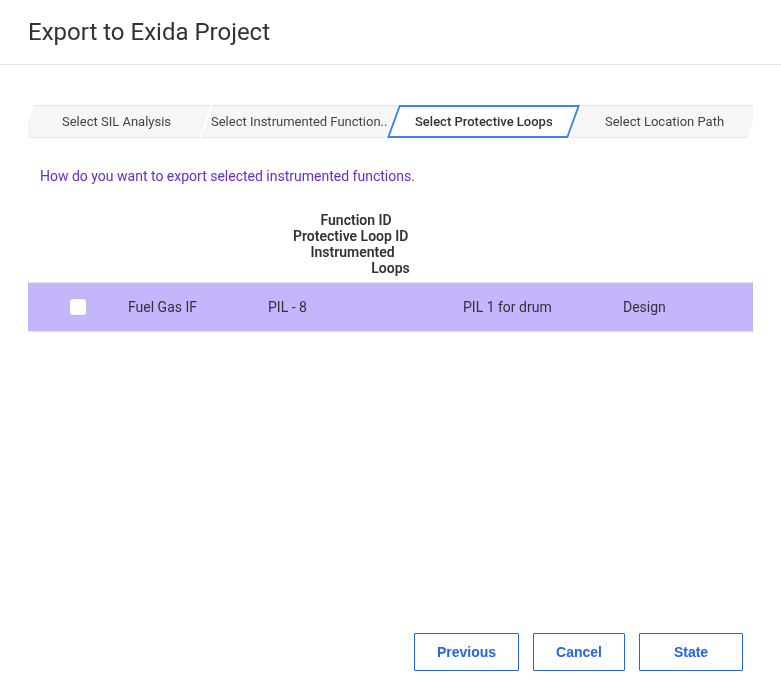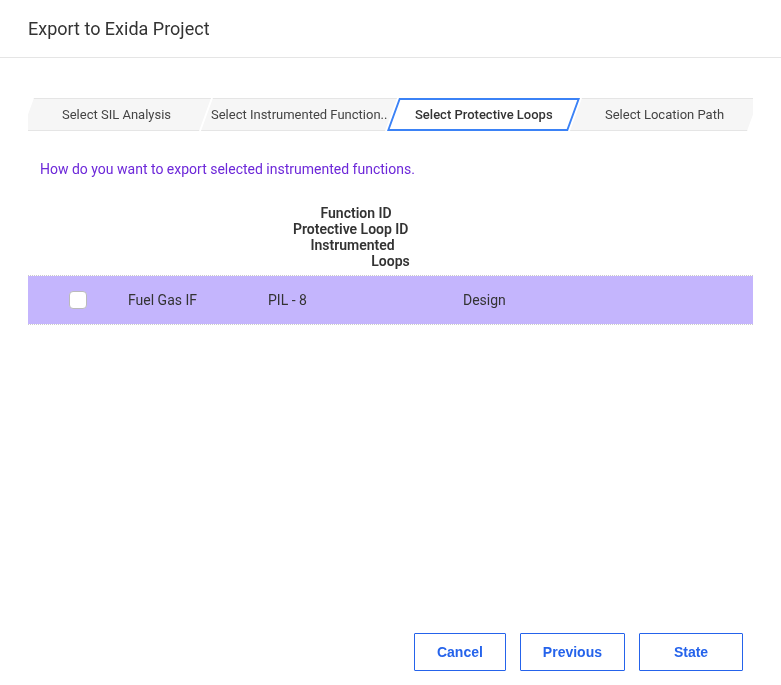--- a/index.html
+++ b/index.html
@@ -21,7 +21,7 @@
       border-bottom: 1px solid #e5e5e5;
     }
     .header-title {
-      font-size: 18px;
+      font-size: 24px;
       font-weight: 400;
       color: #333;
     }

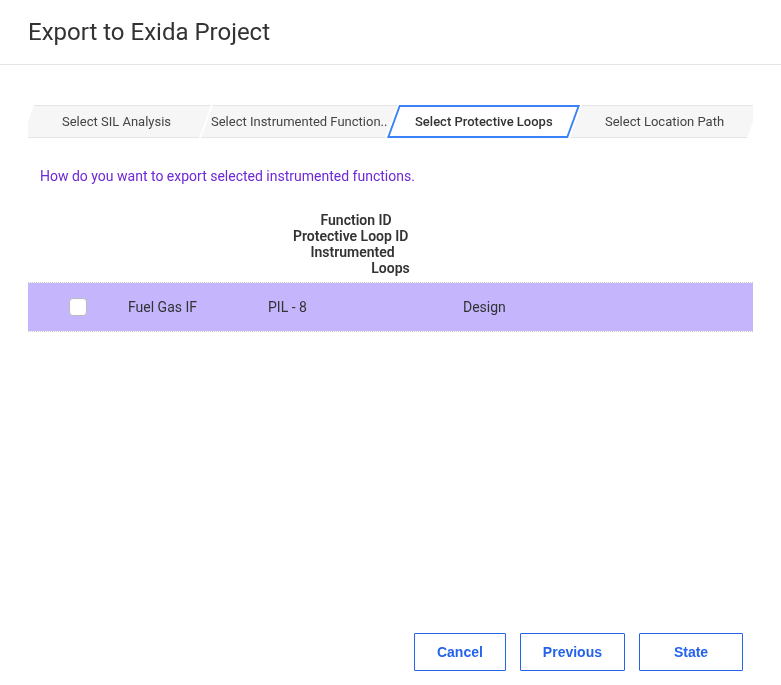--- a/index.html
+++ b/index.html
@@ -177,6 +177,7 @@
       </div>
       <div class="col-func">Fuel Gas IF</div>
       <div class="col-loop">PIL - 8</div>
+      <div class="col-desc">PIL 1 for drum</div>
       <div class="col-state">Design</div>
     </div>
   </div>

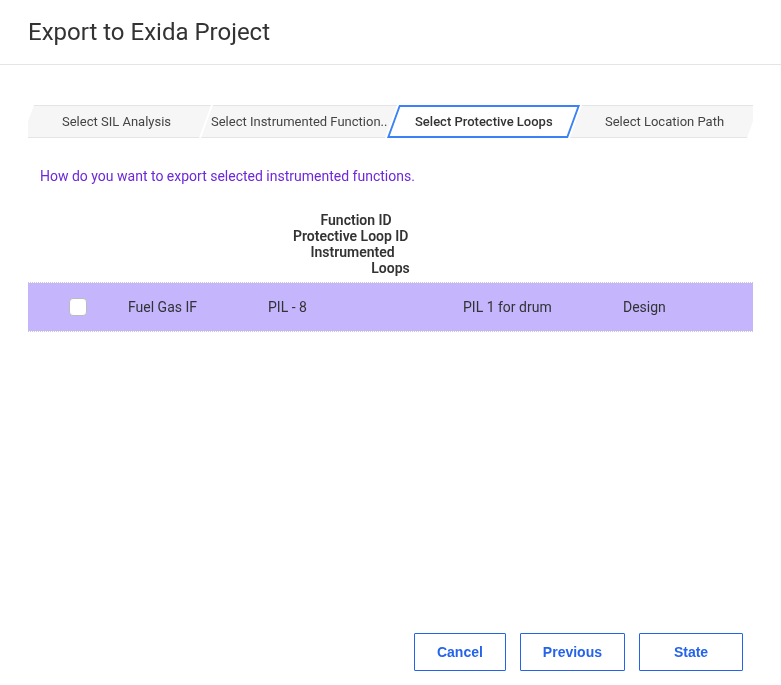--- a/index.html
+++ b/index.html
@@ -185,8 +185,8 @@
 </div>
 
 <div class="footer">
+  <button class="btn wide">Previous</button>
   <button class="btn">Cancel</button>
-  <button class="btn wide">Previous</button>
   <button class="btn wide">State</button>
 </div>
 

